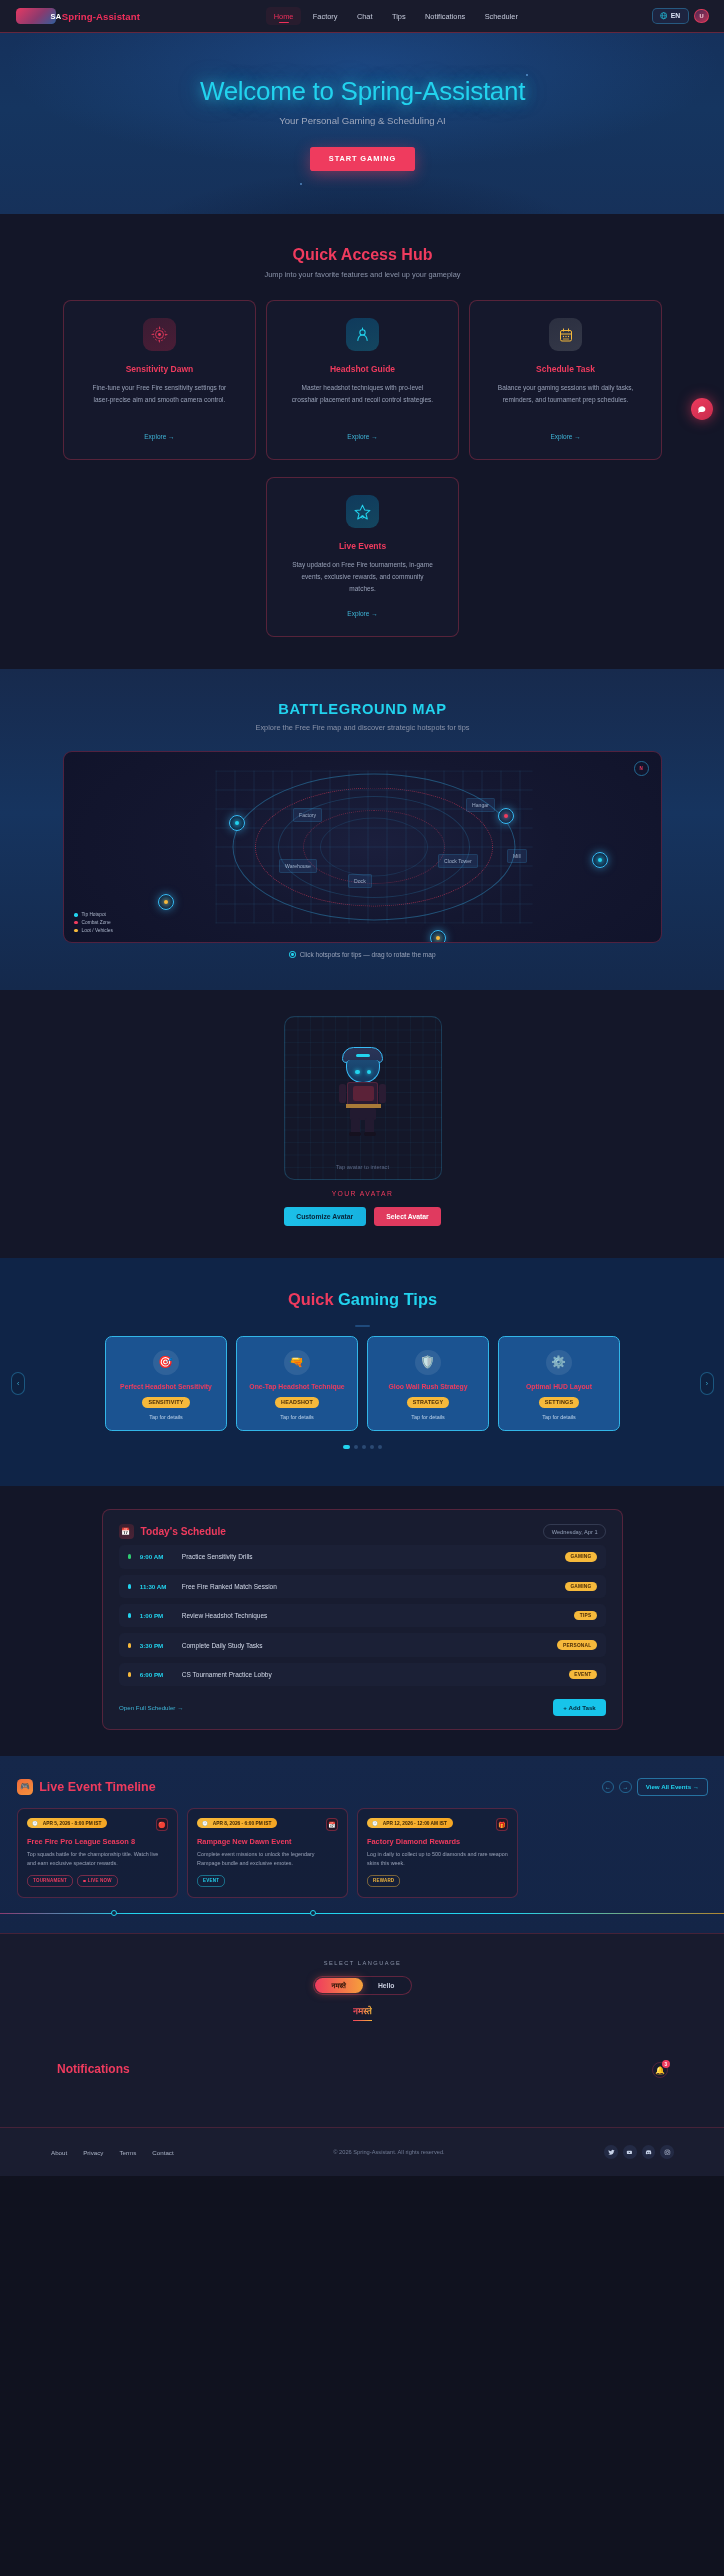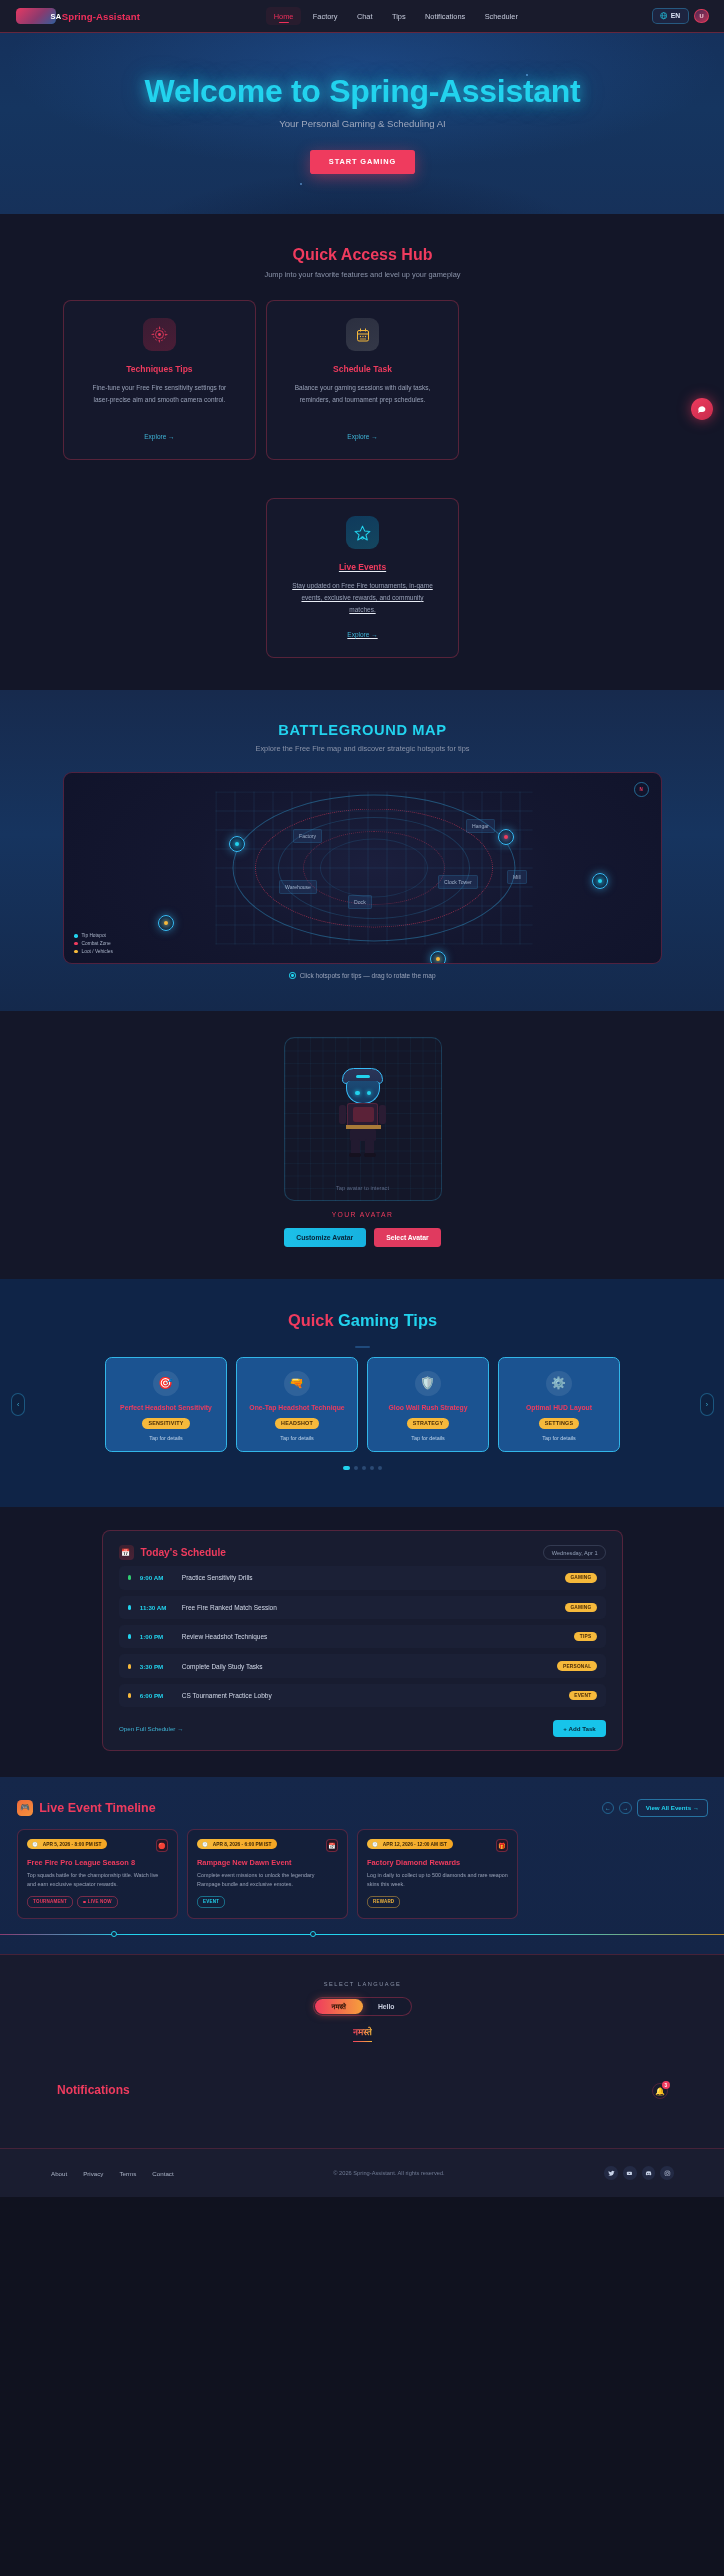--- a/index.html
+++ b/index.html
@@ -64,7 +64,7 @@
     pointer-events:none;
   }
   .hero-title{
-    font-size:32px;font-weight:bold;color:#22d3ee;letter-spacing:-0.3px;
+    font-size:26px;font-weight:normal;color:#22d3ee;letter-spacing:-0.3px;
     text-shadow:0 0 12.5px rgba(34,211,238,.75),0 0 26px rgba(34,211,238,.35);
     z-index:2;
   }

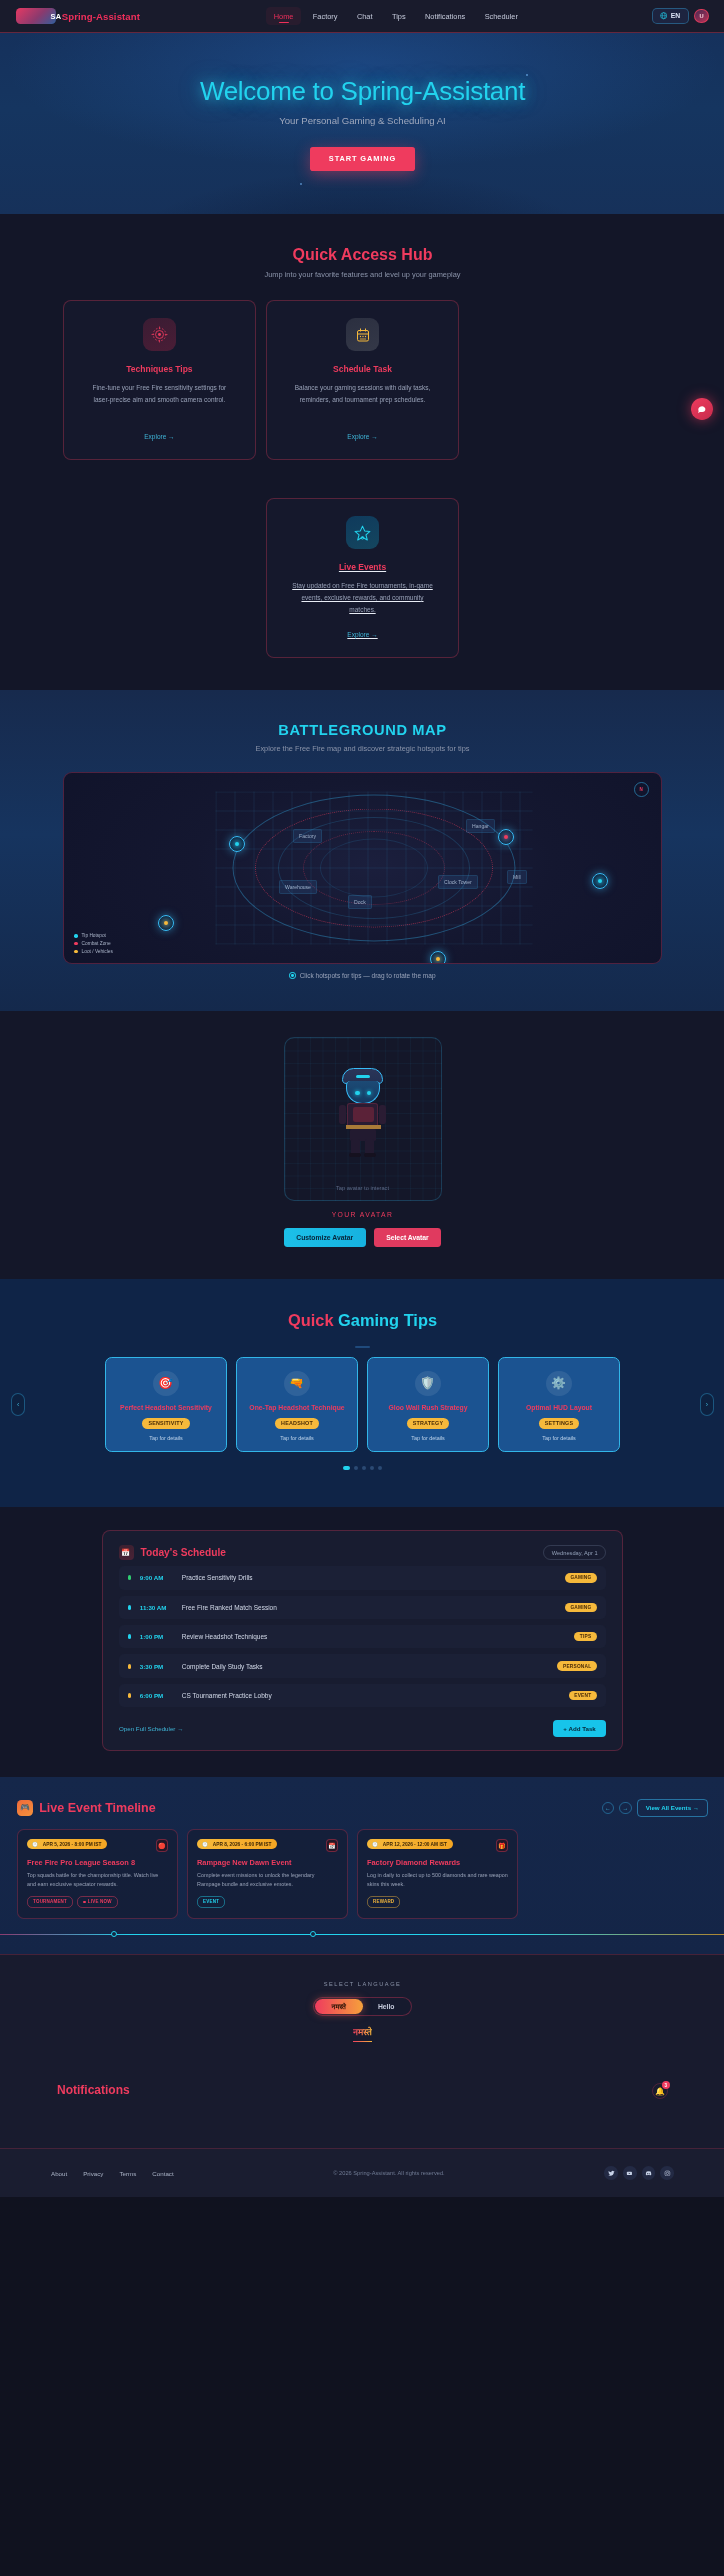--- a/index.html
+++ b/index.html
@@ -373,7 +373,7 @@
           <line x1="26" y1="16" x2="31" y2="16" stroke="#ef3b5e" stroke-width="1.4"></line>
         </svg>
       </div>
-      <div class="qa-name">Techniques Tips</div>
+      <div class="qa-name">Sensitivity Dawn</div>
       <div class="qa-desc">Fine-tune your Free Fire sensitivity settings for laser-precise aim and smooth camera control.</div>
       <a class="qa-link" href="#">Explore  →</a>
     </div>

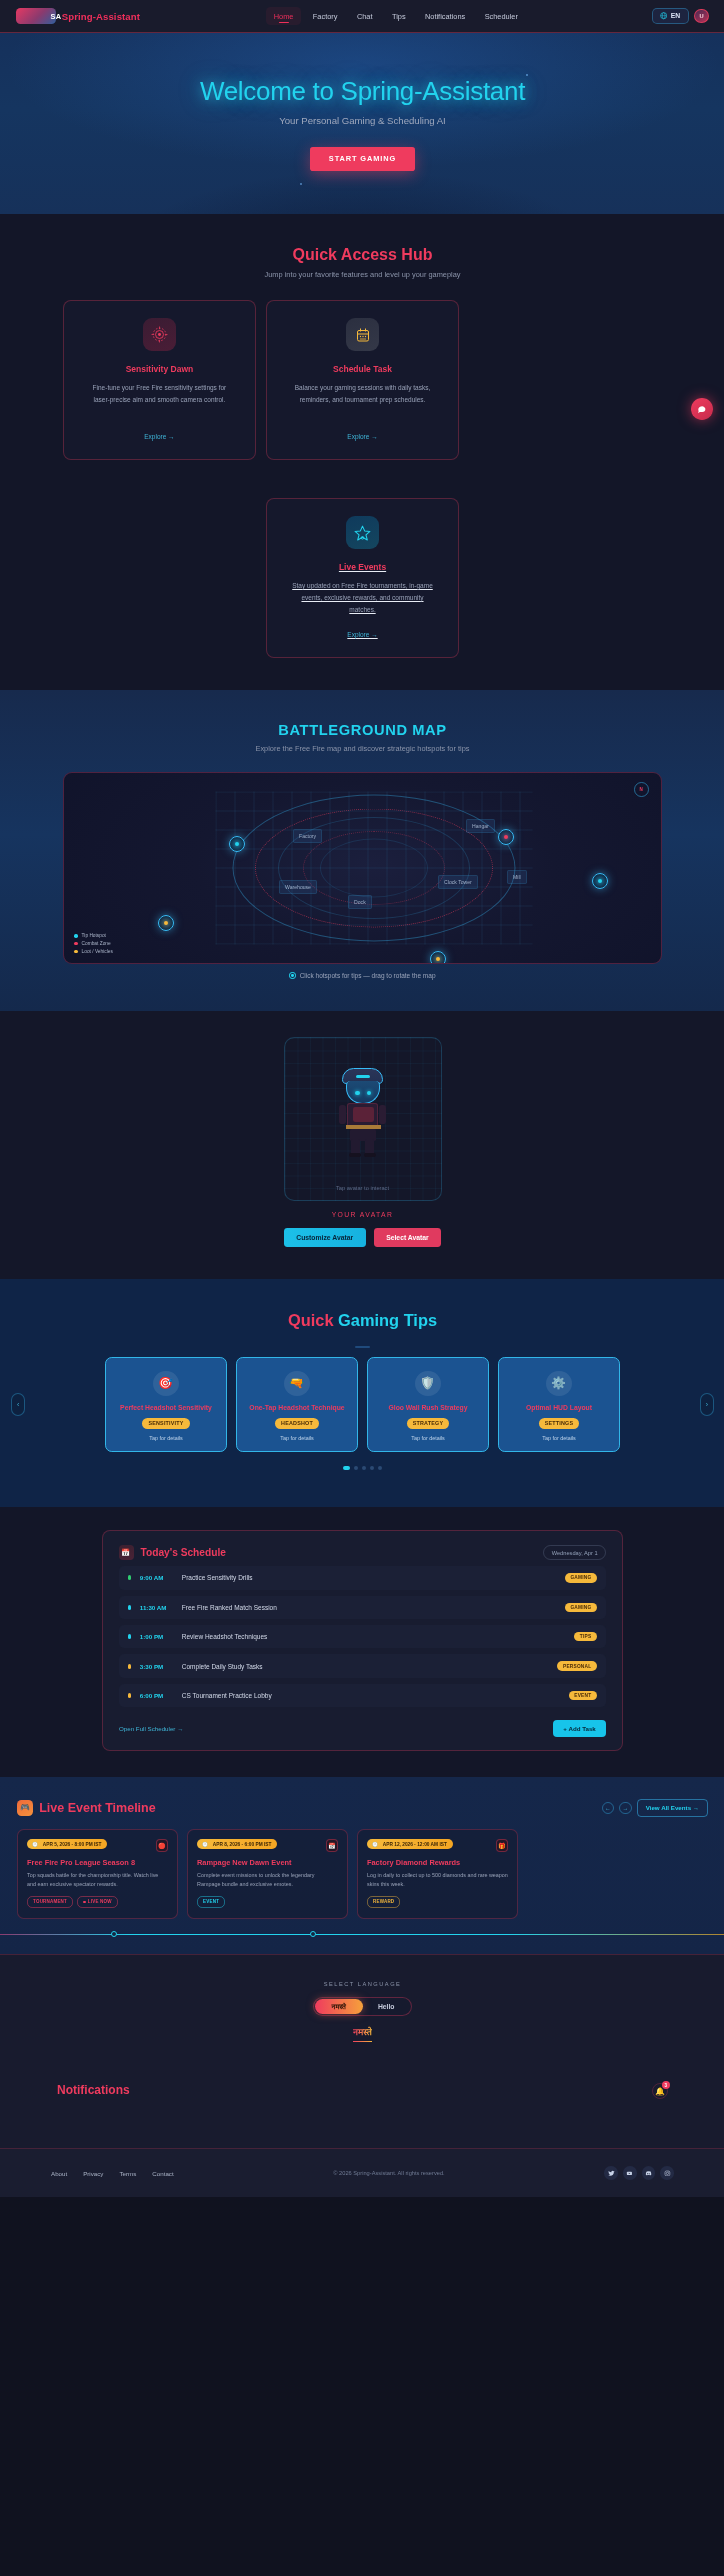--- a/index.html
+++ b/index.html
@@ -378,6 +378,18 @@
       <a class="qa-link" href="#">Explore  →</a>
     </div>
 
+    <div class="qa-card">
+      <div class="qa-ico ico-blue">
+        <svg width="17" height="17" viewBox="0 0 32 32">
+          <path d="M16 3 L16 8" stroke="#22d3ee" stroke-width="2" fill="none"></path>
+          <circle cx="16" cy="12" r="5" fill="none" stroke="#22d3ee" stroke-width="2"></circle>
+          <path d="M7 28 C8 20 12 17 16 17 C20 17 24 20 25 28" fill="none" stroke="#22d3ee" stroke-width="2"></path>
+        </svg>
+      </div>
+      <div class="qa-name">Headshot Guide</div>
+      <div class="qa-desc">Master headshot techniques with pro-level crosshair placement and recoil control strategies.</div>
+      <a class="qa-link" href="#">Explore  →</a>
+    </div>
 
     <div class="qa-card">
       <div class="qa-ico ico-grey">

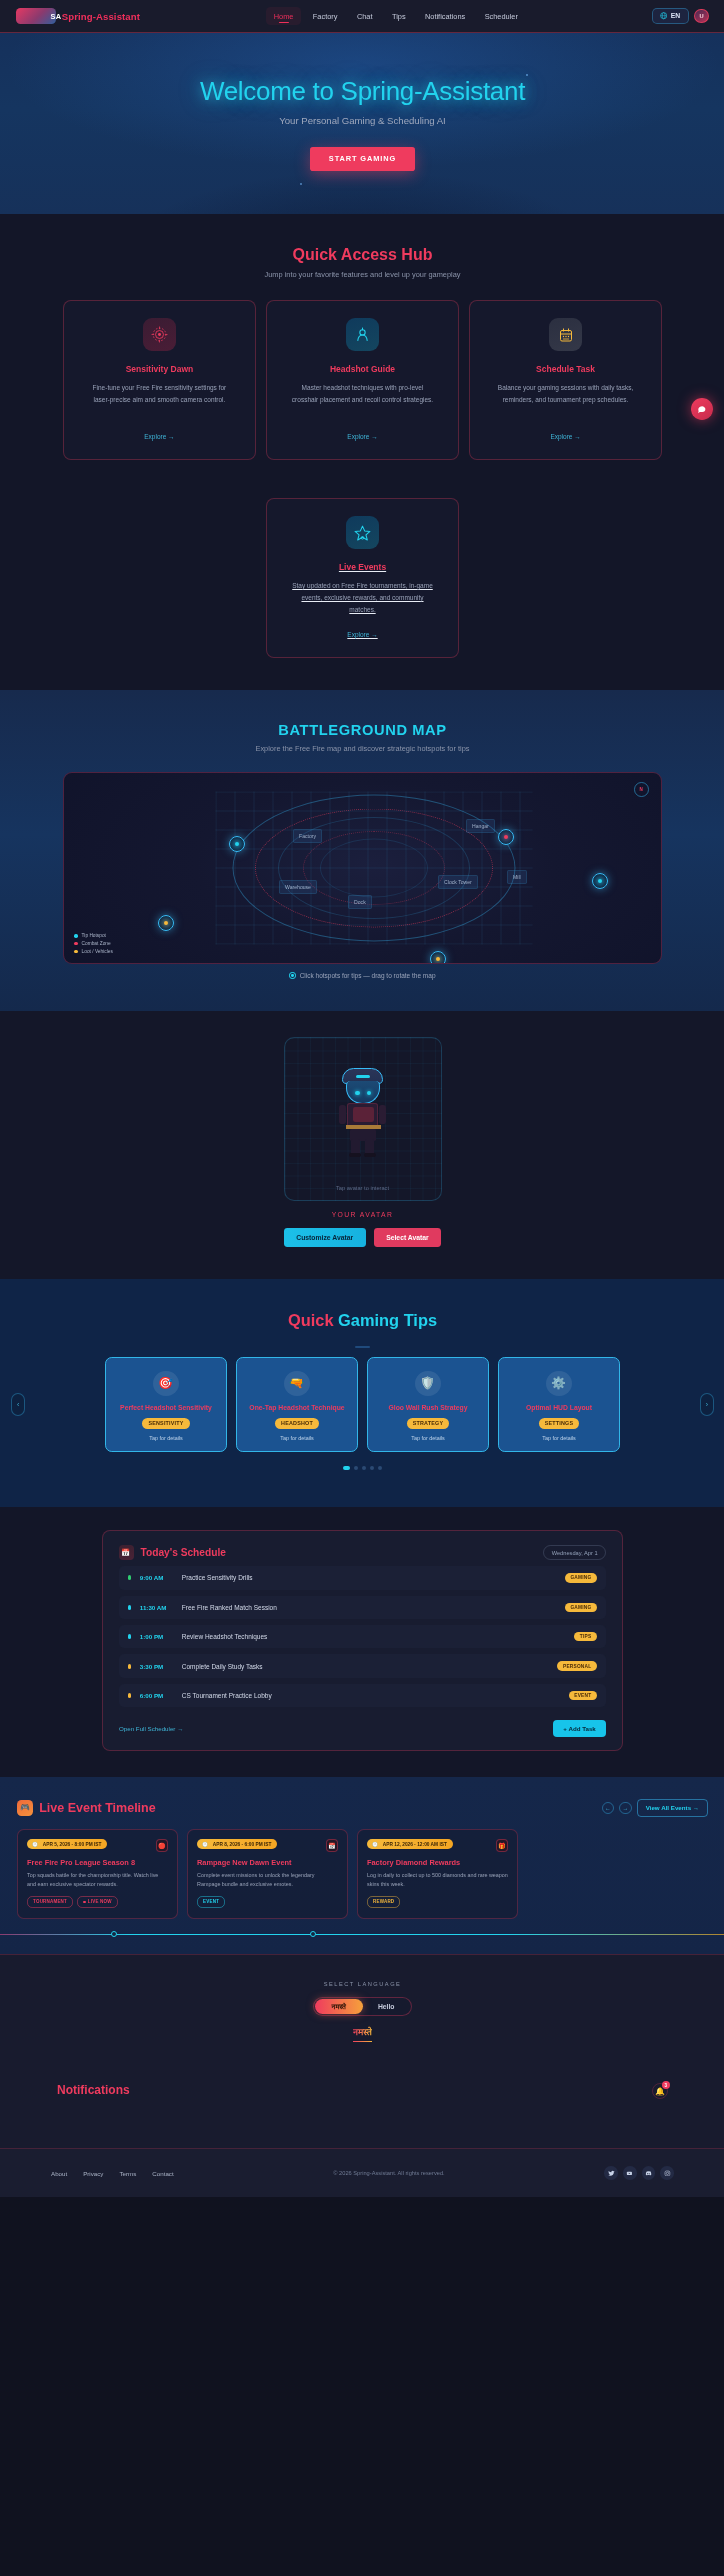--- a/index.html
+++ b/index.html
@@ -96,7 +96,7 @@
     display:flex;flex-direction:column;align-items:center;
     min-height:160px;
   }
-  .qa-card.wide{ grid-column:2/3; margin-top:28px;text-decoration:underline; }
+  .qa-card.wide{ grid-column:2/3; margin-top:7px; }
   .qa-ico{
     width:33px;height:33px;border-radius:9px;display:flex;align-items:center;
     justify-content:center;margin-bottom:12.5px;

